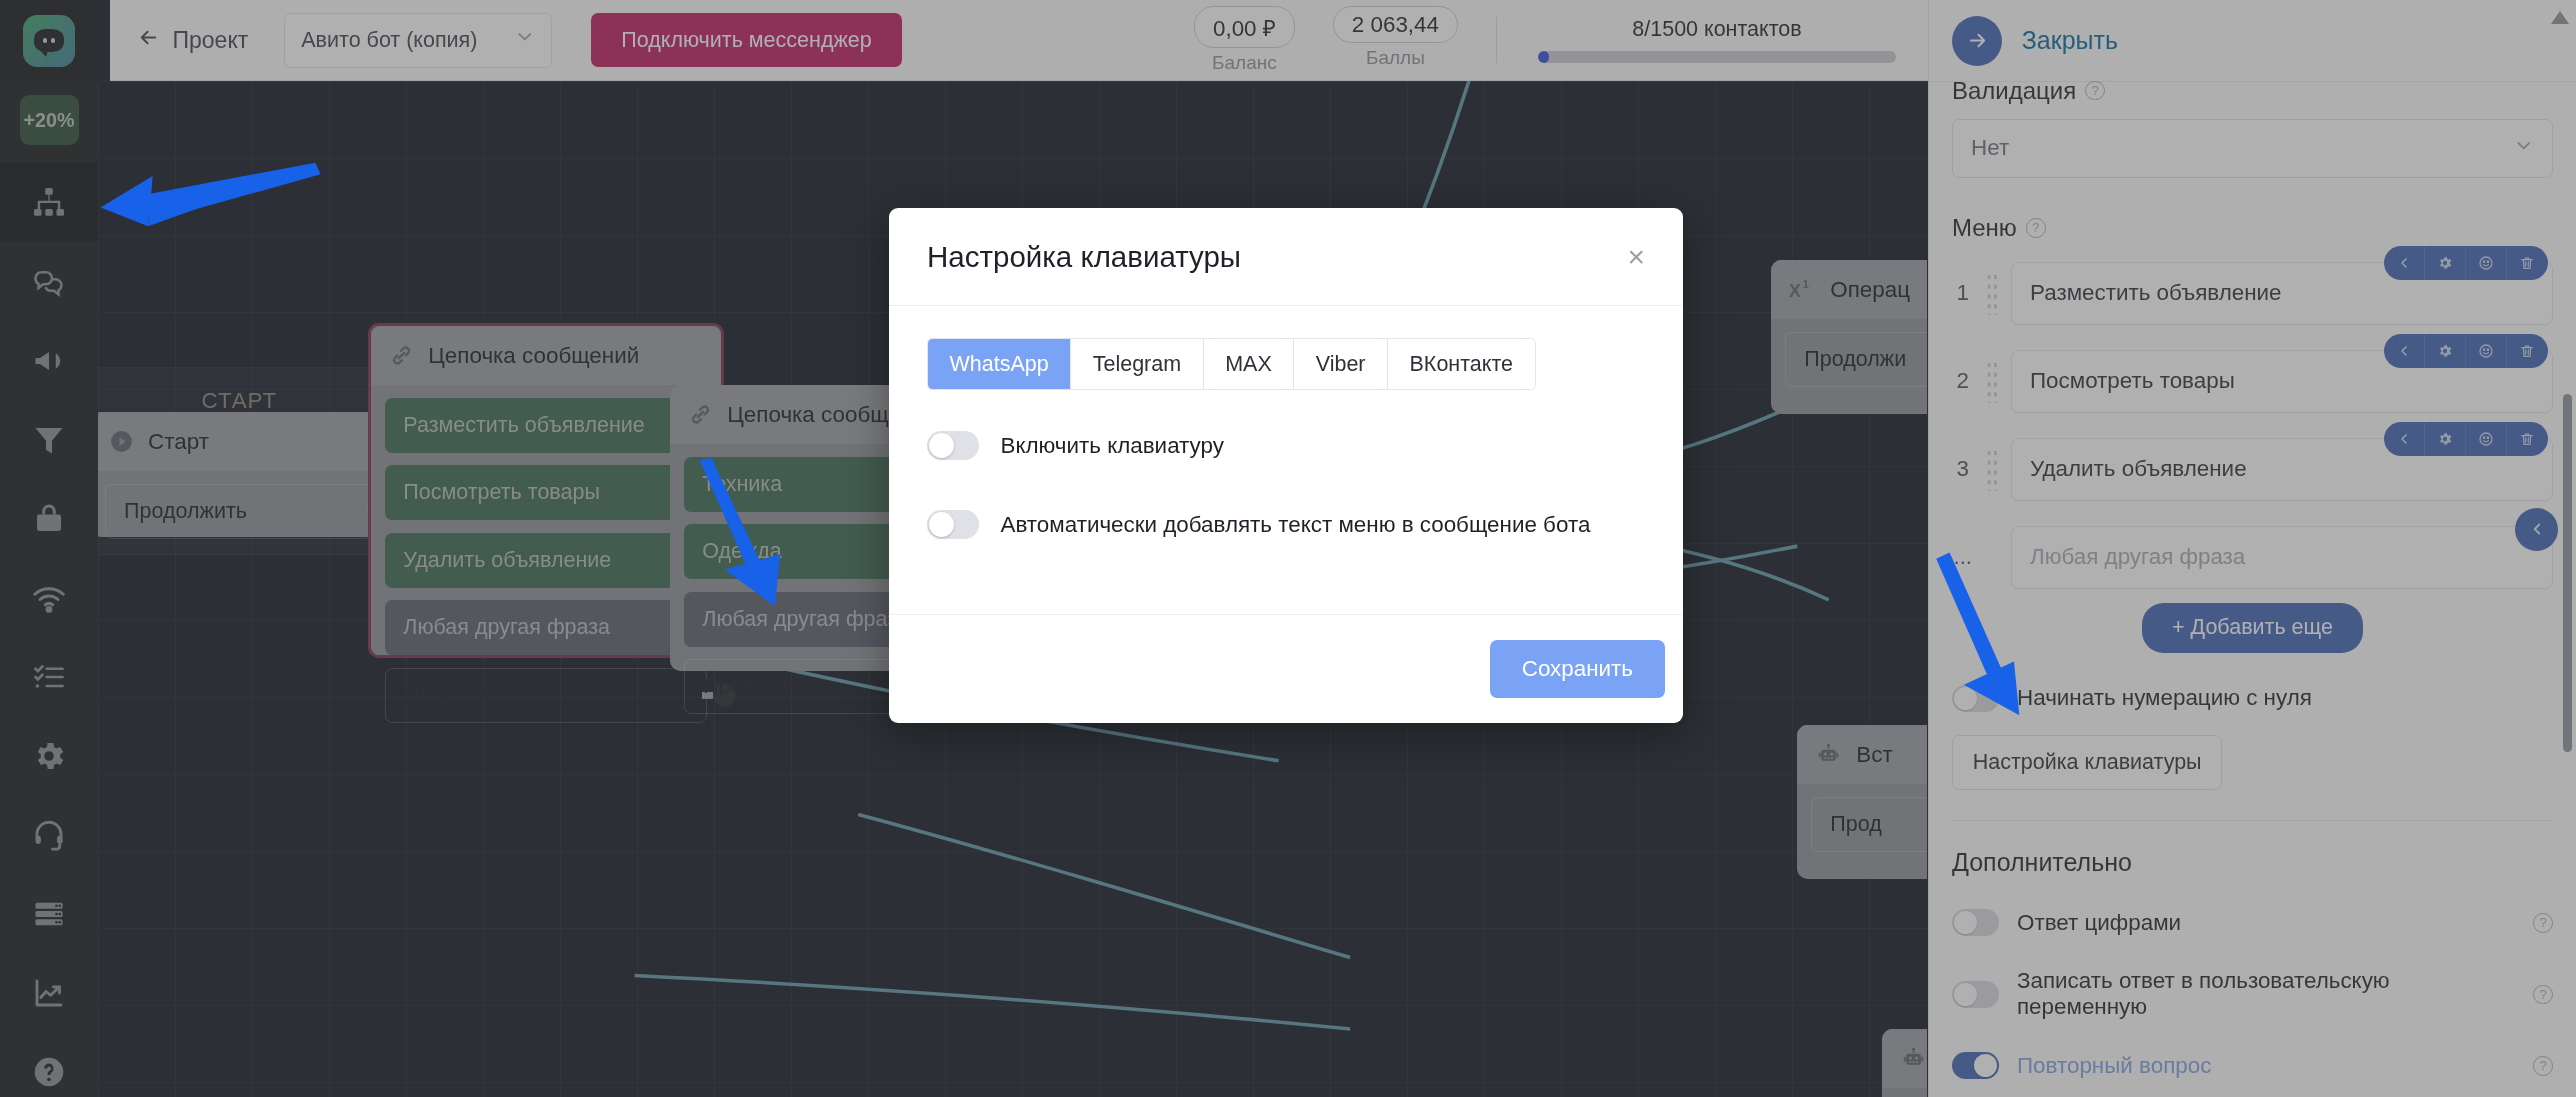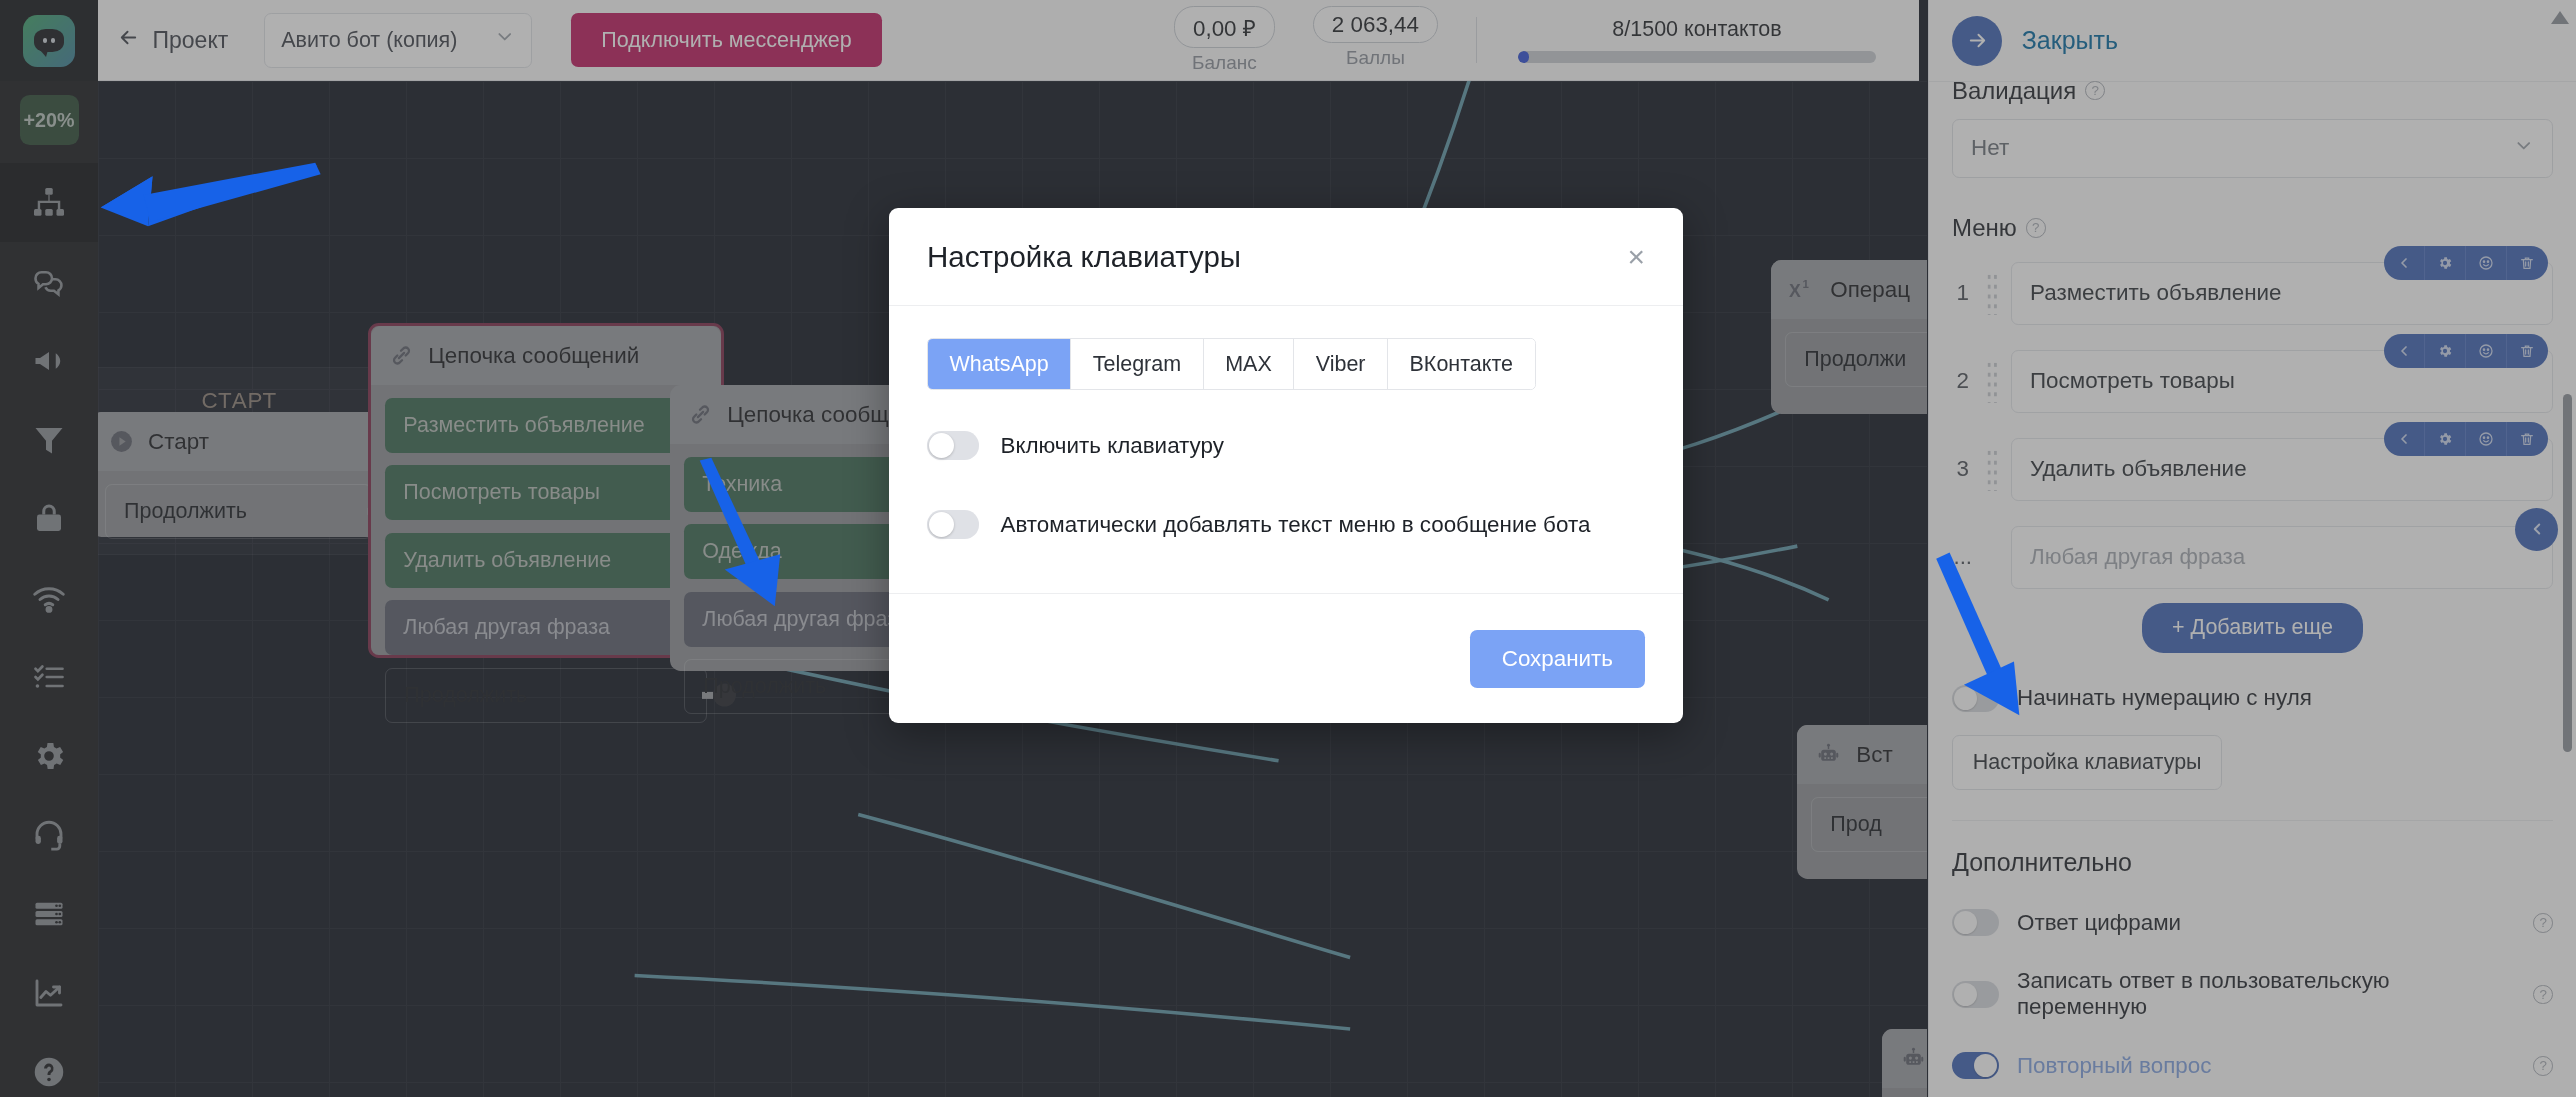--- a/index.html
+++ b/index.html
@@ -62,7 +62,7 @@
 
   
   .topbar {
-    position: absolute; left: 90px; top: 0;
+    position: absolute; left: 110px; top: 0;
     width: 1829px; height: 81px;
     background: #fbfbfc;
     display: flex; align-items: center;

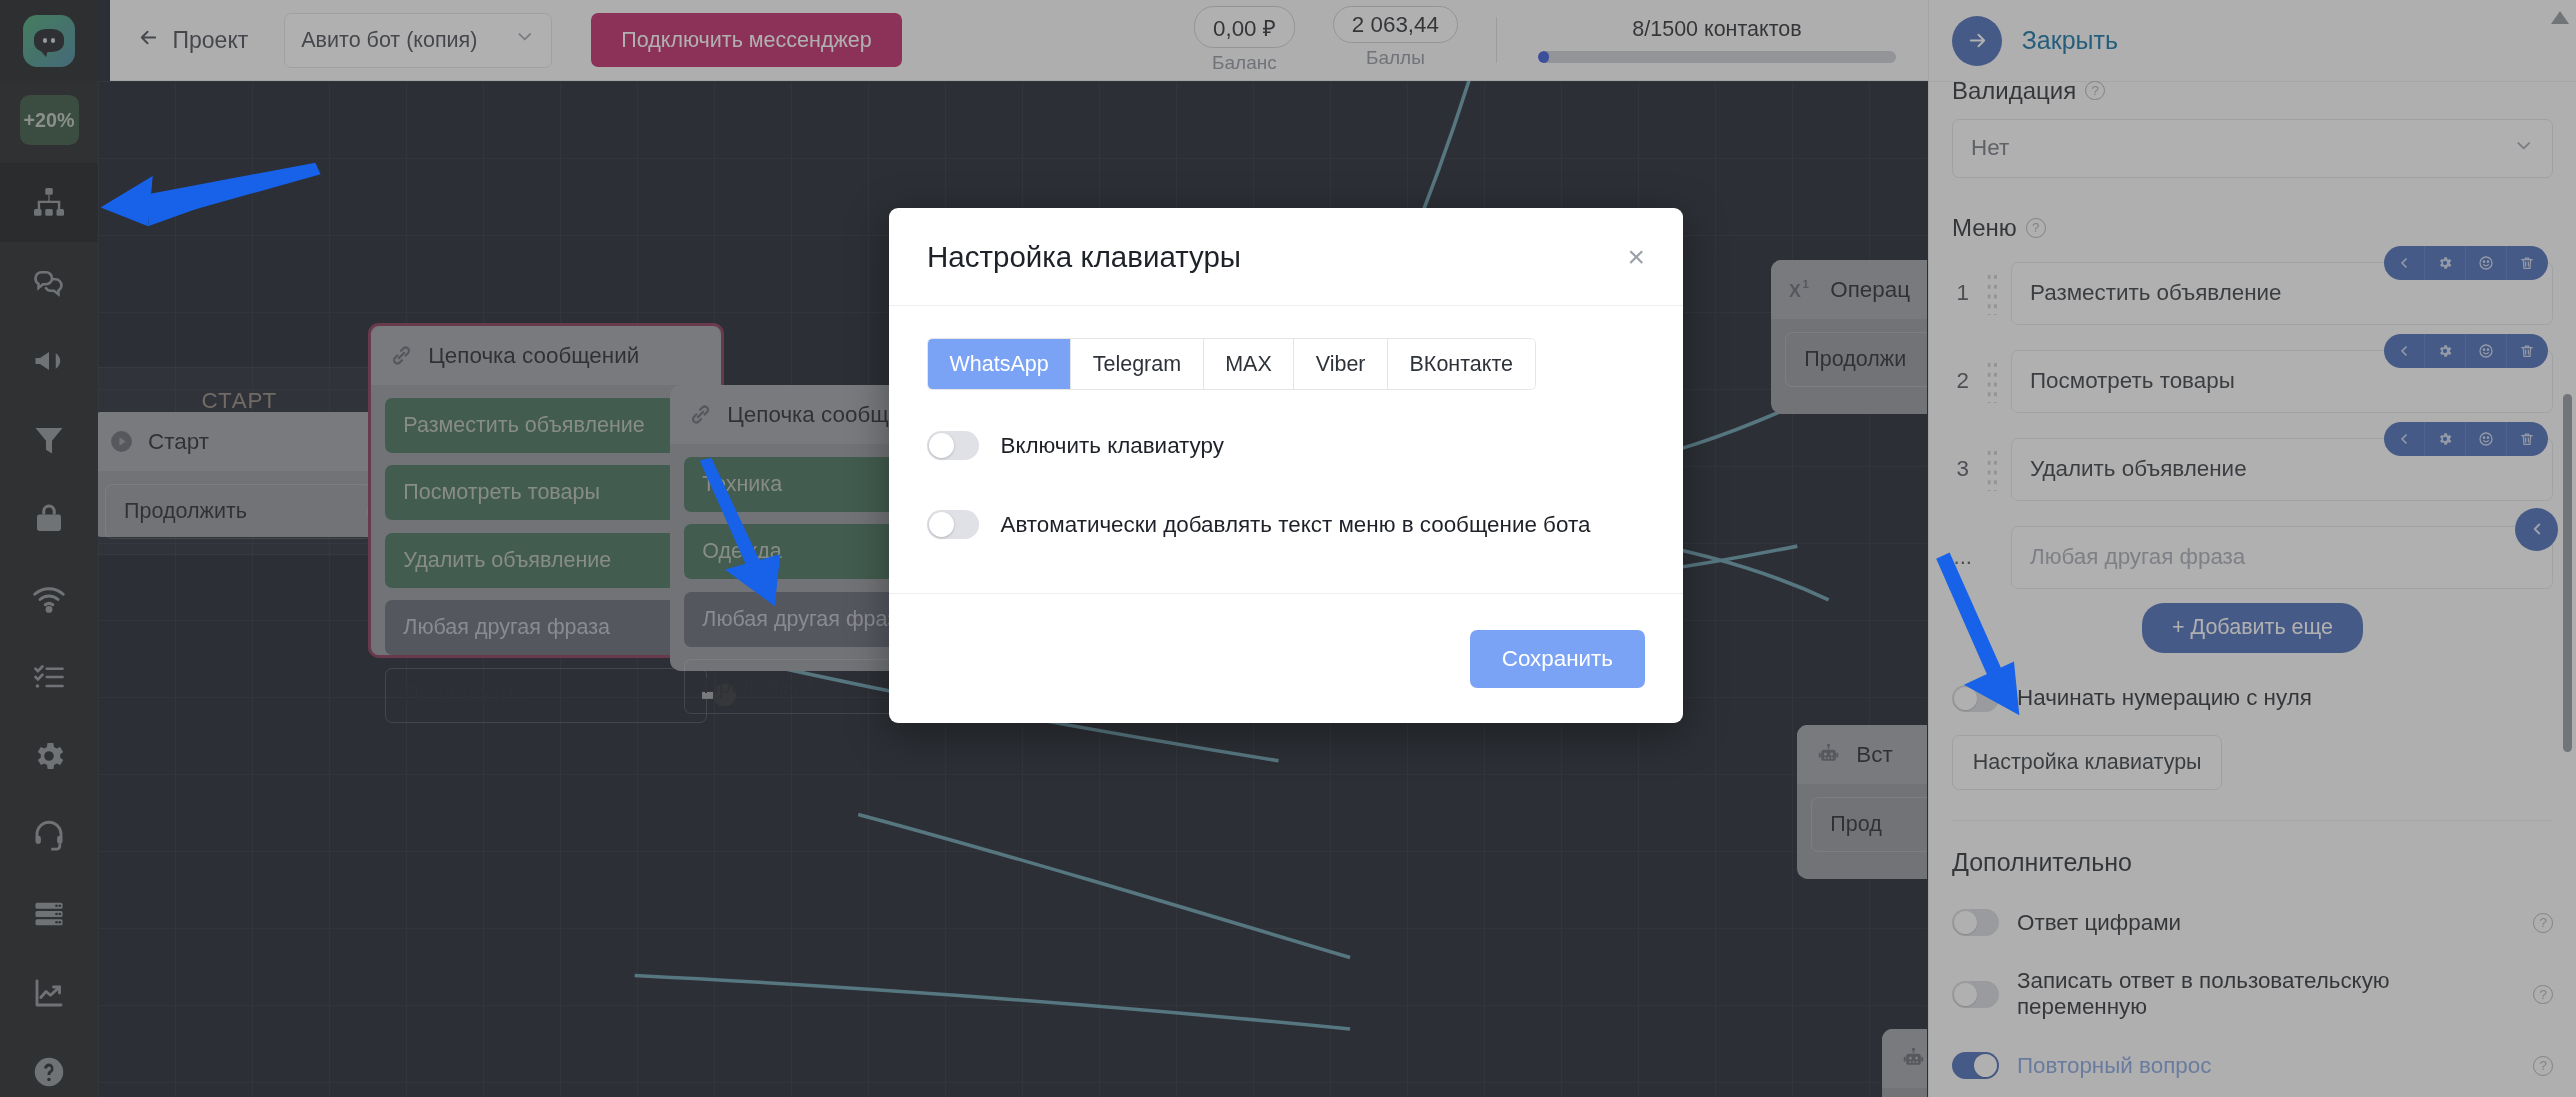--- a/index.html
+++ b/index.html
@@ -217,9 +217,9 @@
   }
   .toggle-label { font-size: 22.4px; color: #1e2228; }
   .modal-foot {
-    border-top: 0.9px solid #edeef0; height: 130px;
+    border-top: 0.9px solid #edeef0; height: 109px;
     display: flex; align-items: center; justify-content: flex-end;
-    padding: 0 38px;
+    padding: 0 18px;
   }
   .save-btn {
     background: #7ba3f5; color: #fff; border: none; border-radius: 7.2px;

